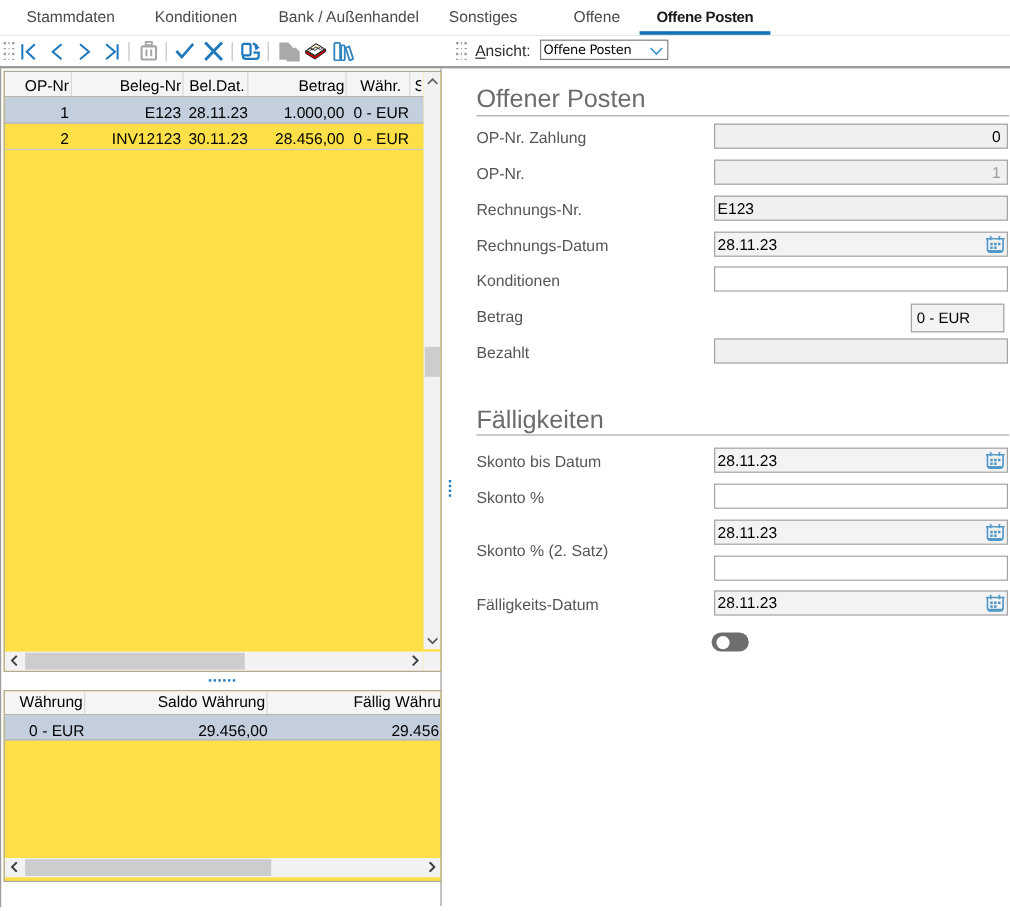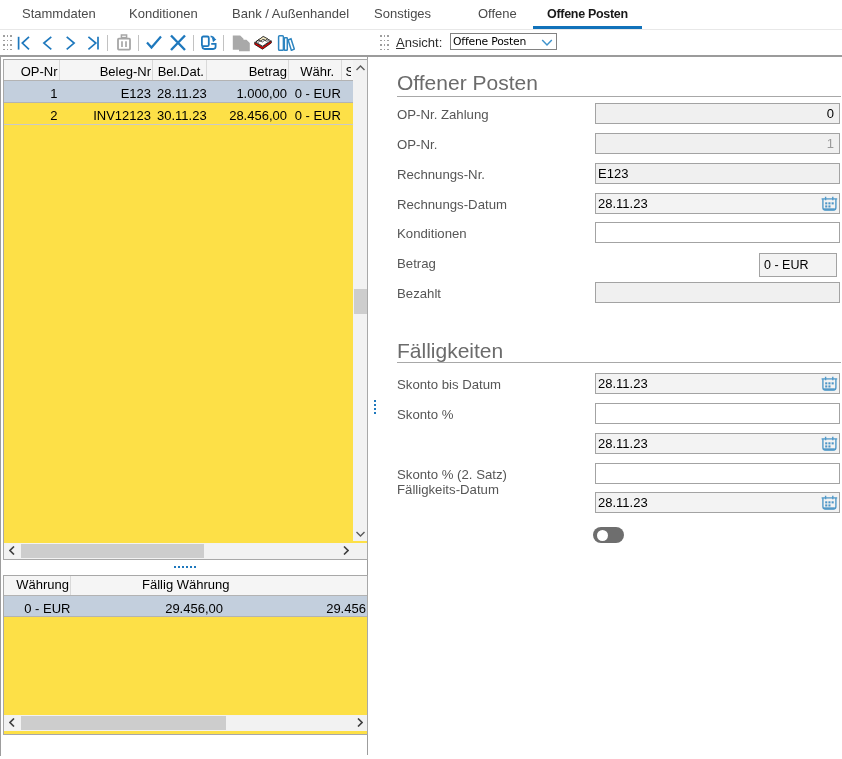--- a/index.html
+++ b/index.html
@@ -394,7 +394,7 @@
           </svg></span>
     </div>
 
-    <div class="f-label" style="top:411px">Skonto % (2. Satz)</div>
+    <div class="f-label" style="top:395px">Skonto % (2. Satz)</div>
     <div class="f-input" style="top:407px"></div>
 
     <div class="f-label" style="top:426px">Fälligkeits-Datum</div>

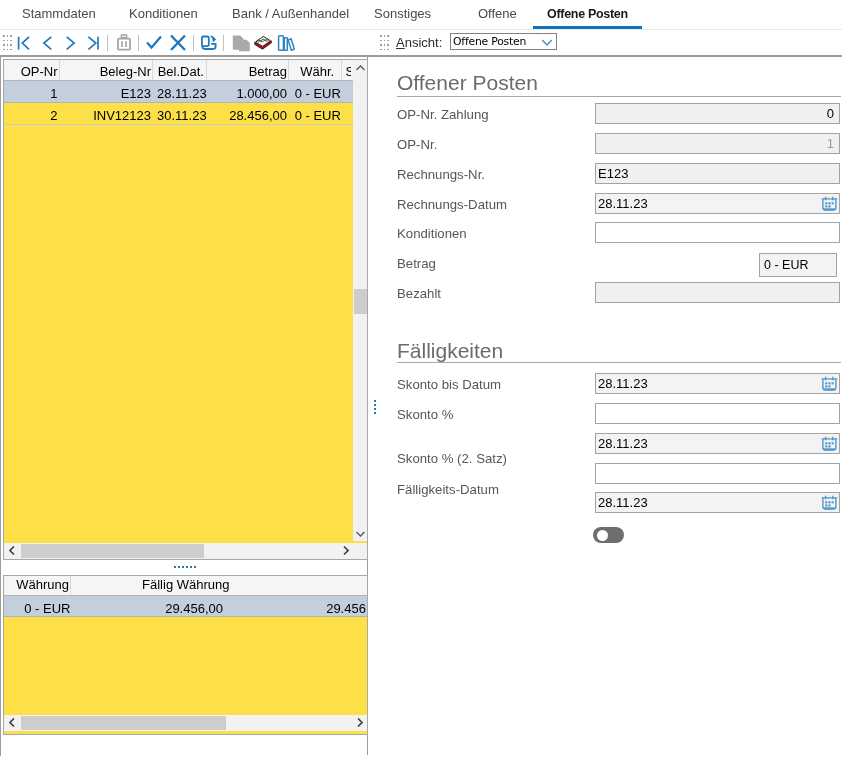--- a/index.html
+++ b/index.html
@@ -397,7 +397,7 @@
     <div class="f-label" style="top:395px">Skonto % (2. Satz)</div>
     <div class="f-input" style="top:407px"></div>
 
-    <div class="f-label" style="top:426px">Fälligkeits-Datum</div>
+    <div class="f-label" style="top:440px">Fälligkeits-Datum</div>
     <div class="f-input datebg" style="top:436px"><span>28.11.23</span>
       <span class="cal"><svg width="17" height="16" viewBox="0 0 17 16">
             <g stroke="#5299c8" fill="none">

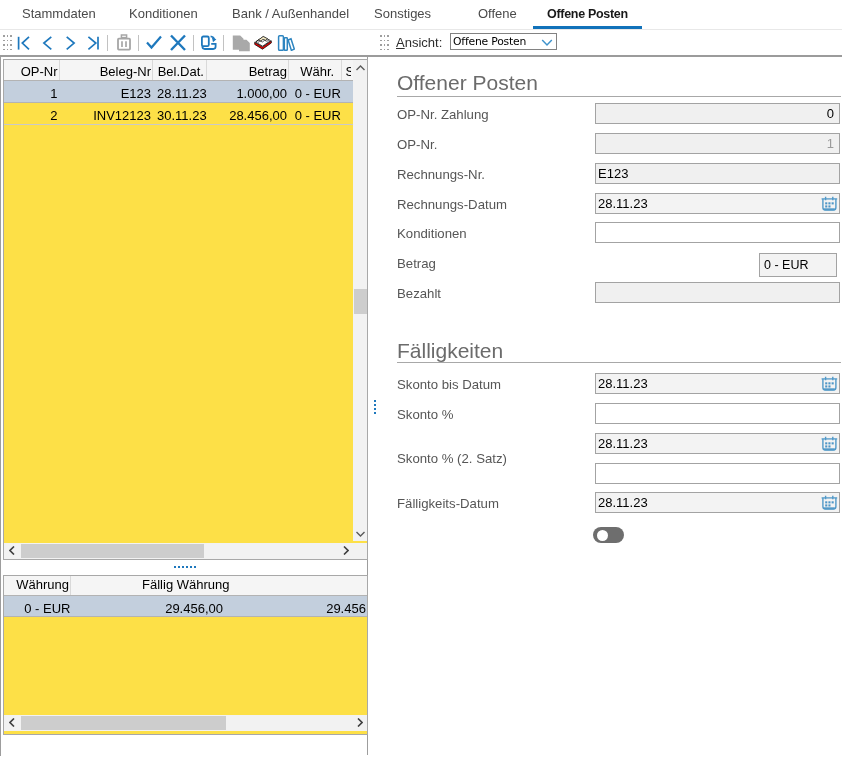--- a/index.html
+++ b/index.html
@@ -288,6 +288,7 @@
   <div class="tbl tbl2">
     <div class="trow thead" style="width:363px">
       <div class="tcell r" style="width:66.5px;padding-right:0.5px">Währung</div>
+      <div class="tcell r" style="width:152.5px;padding-right:1px">Saldo Währung</div>
       <div class="tcell r" style="width:162px;padding-right:3px;border-right:none">Fällig Währung</div>
     </div>
     <div class="trow drow sel" style="width:363px">

